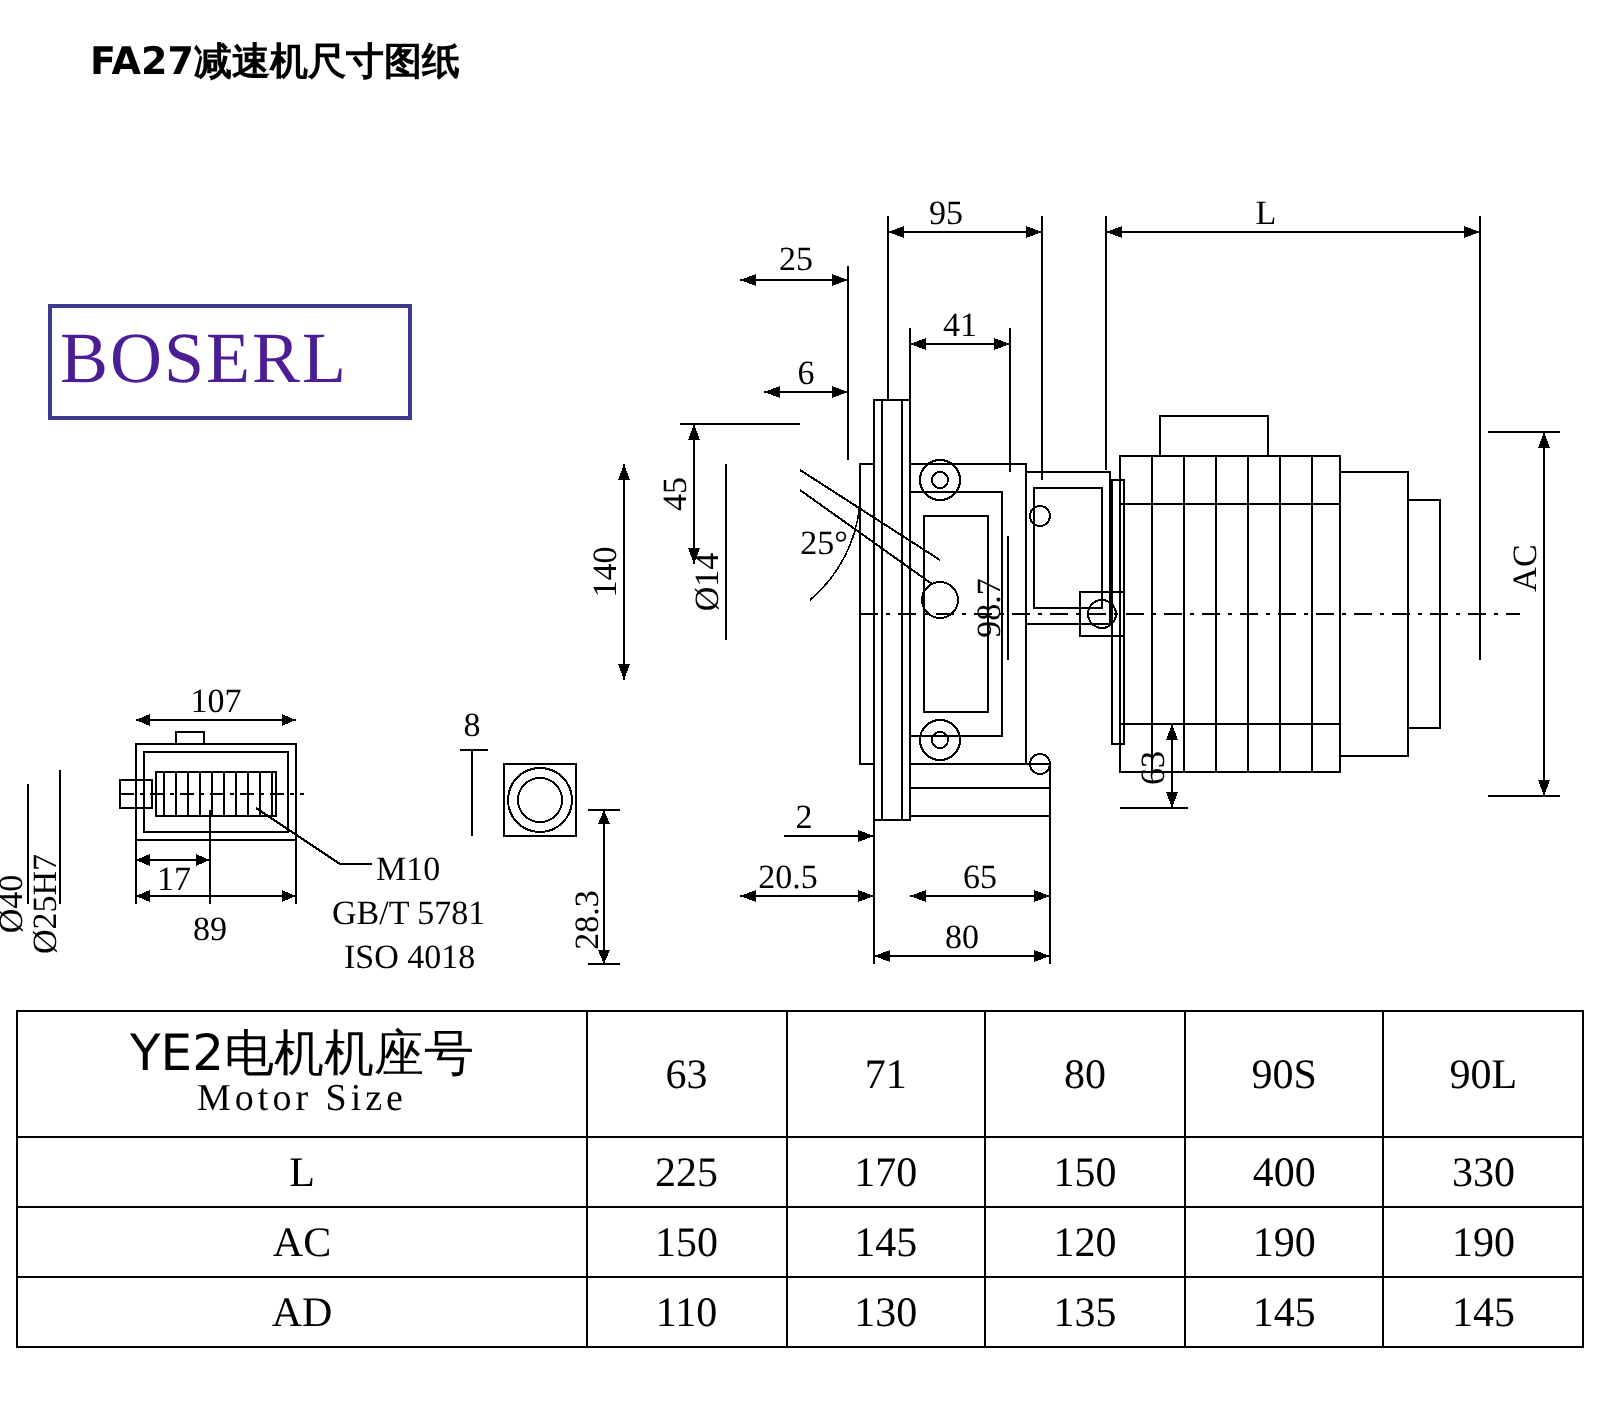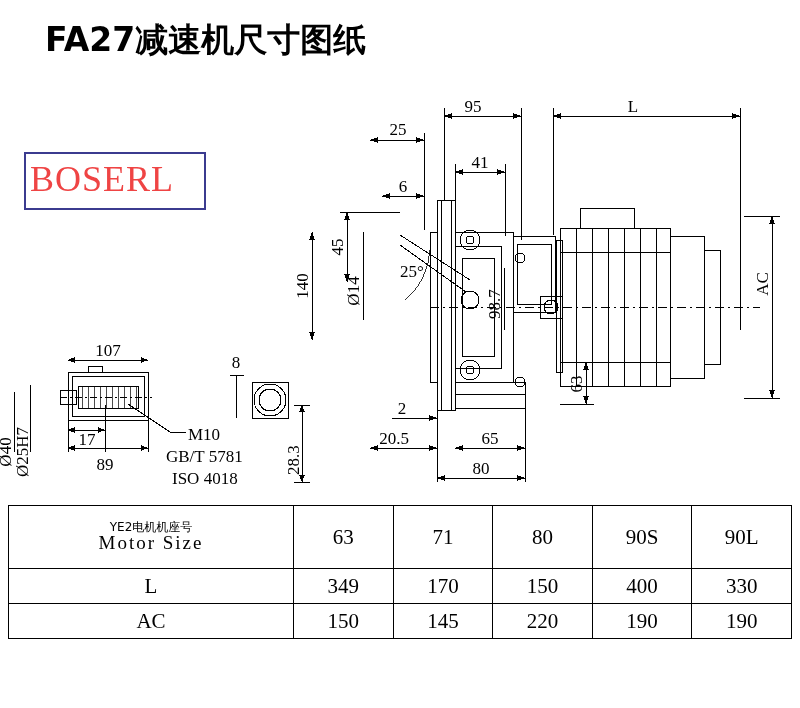--- a/index.html
+++ b/index.html
@@ -17,7 +17,7 @@
     position:absolute;left:45px;top:18px;
     font-family:"DejaVu Sans", sans-serif;
     font-weight:bold;
-    font-size:33px;
+    font-size:19px;
     letter-spacing:0px;
     white-space:nowrap;
   }

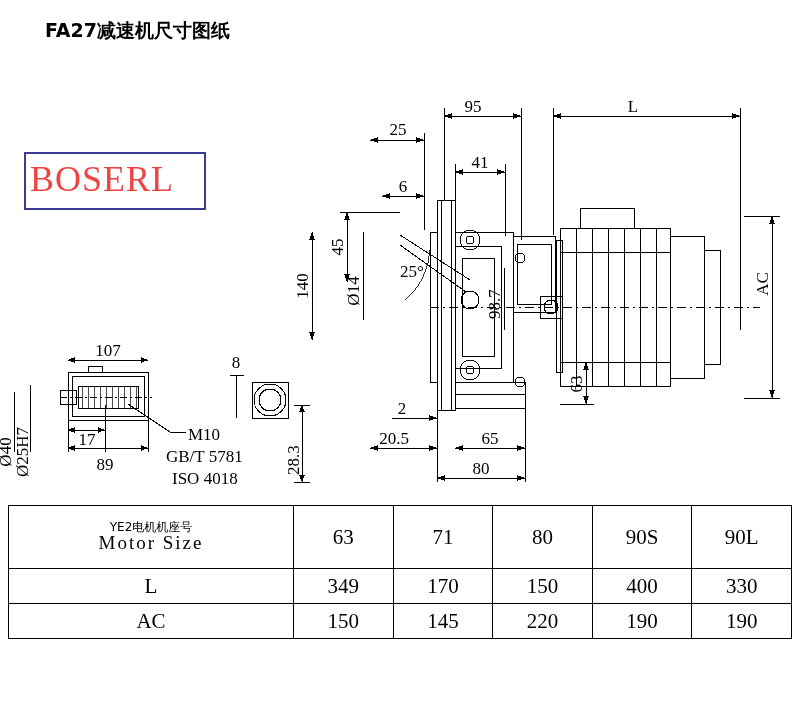--- a/index.html
+++ b/index.html
@@ -32,7 +32,7 @@
     position:absolute;left:30px;top:158px;
     font-family:"Liberation Serif", serif;
     font-size:36px;
-    color:#ef4444;
+    color:#4c1d95;
     letter-spacing:1px;
     font-weight:normal;
   }

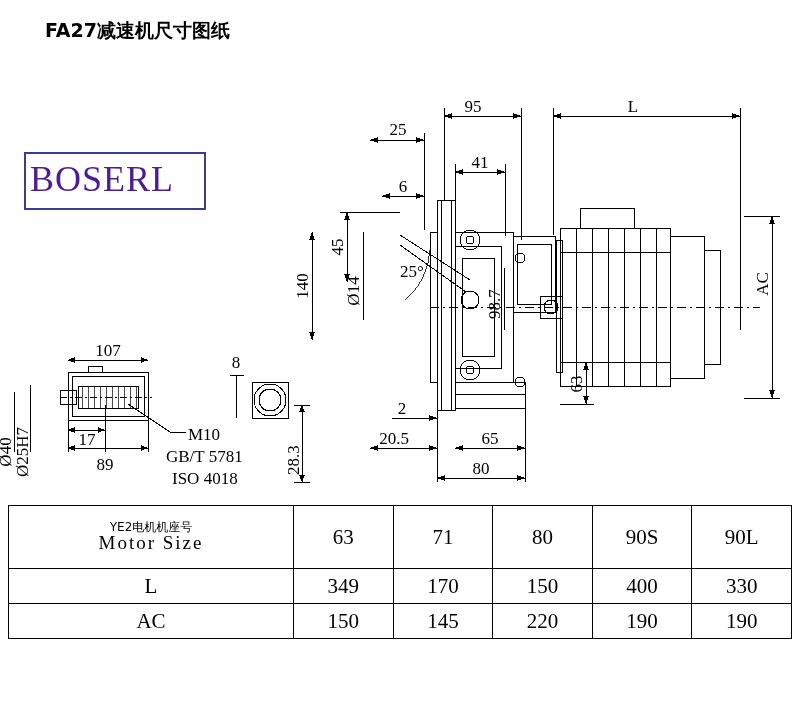--- a/index.html
+++ b/index.html
@@ -62,7 +62,7 @@
     line-height:1.05;
     font-size:20px;
   }
-  .cn-line{font-family:"DejaVu Sans", sans-serif;font-size:12px;}
+  .cn-line{font-family:"DejaVu Sans", sans-serif;font-size:25px;}
   .en-line{font-family:"Liberation Serif", serif;font-size:19px;letter-spacing:2px;}
   table.spec tr.first td{height:62px;}
   .rowlabel{font-size:21px;}

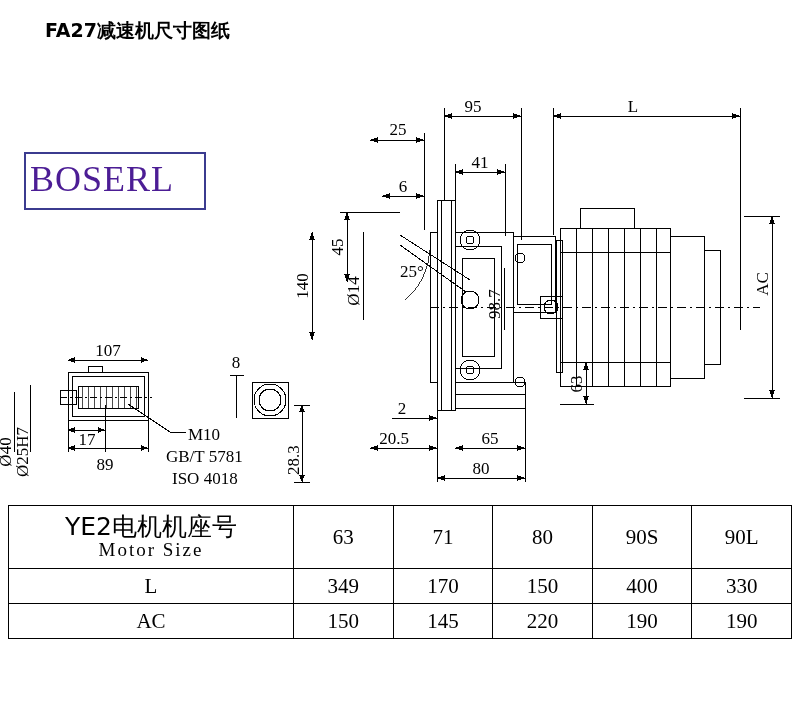--- a/index.html
+++ b/index.html
@@ -298,7 +298,7 @@
       </tr>
       <tr>
         <td class="rowlabel">L</td>
-        <td>349</td>
+        <td>225</td>
         <td>170</td>
         <td>150</td>
         <td>400</td>

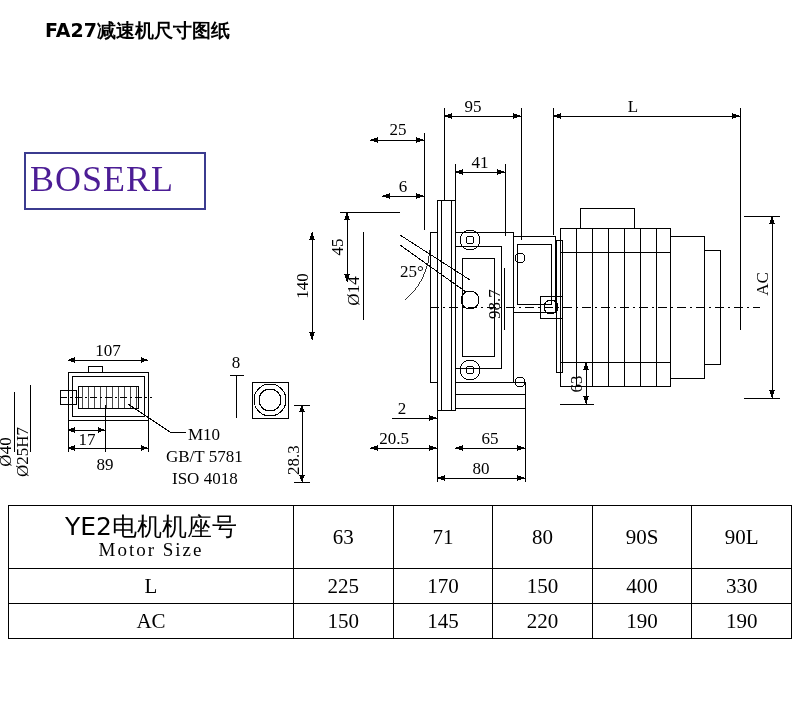--- a/index.html
+++ b/index.html
@@ -308,7 +308,7 @@
         <td class="rowlabel">AC</td>
         <td>150</td>
         <td>145</td>
-        <td>220</td>
+        <td>120</td>
         <td>190</td>
         <td>190</td>
       </tr>

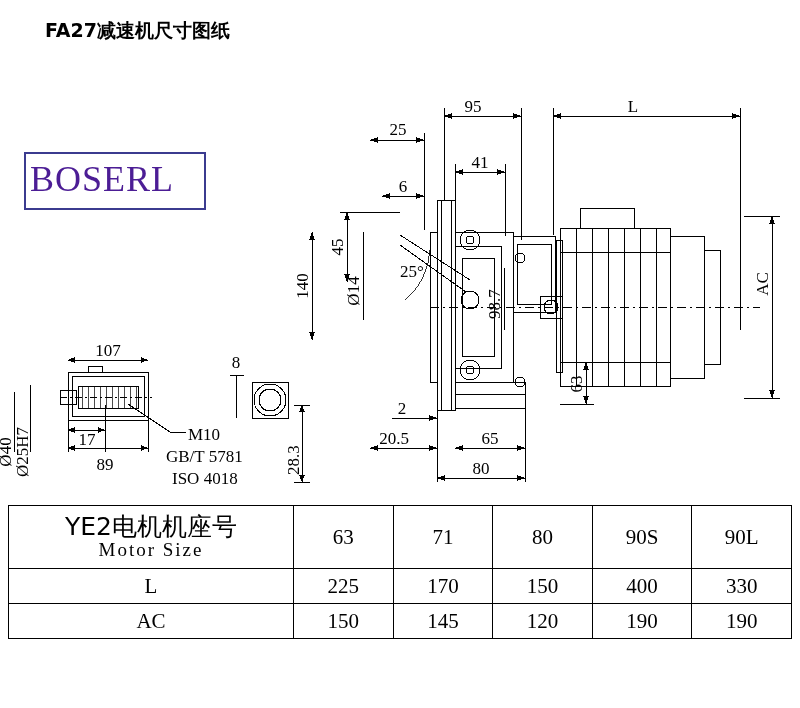--- a/index.html
+++ b/index.html
@@ -312,6 +312,14 @@
         <td>190</td>
         <td>190</td>
       </tr>
+      <tr>
+        <td class="rowlabel">AD</td>
+        <td>110</td>
+        <td>130</td>
+        <td>135</td>
+        <td>145</td>
+        <td>145</td>
+      </tr>
     </tbody>
       </table>
   </div>

